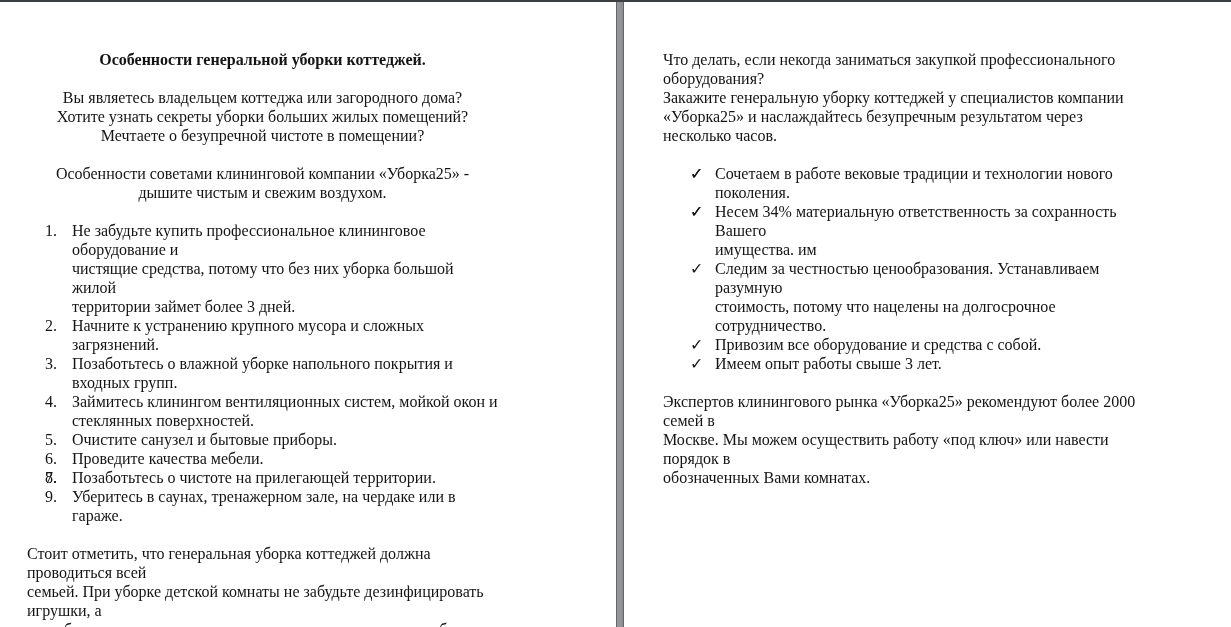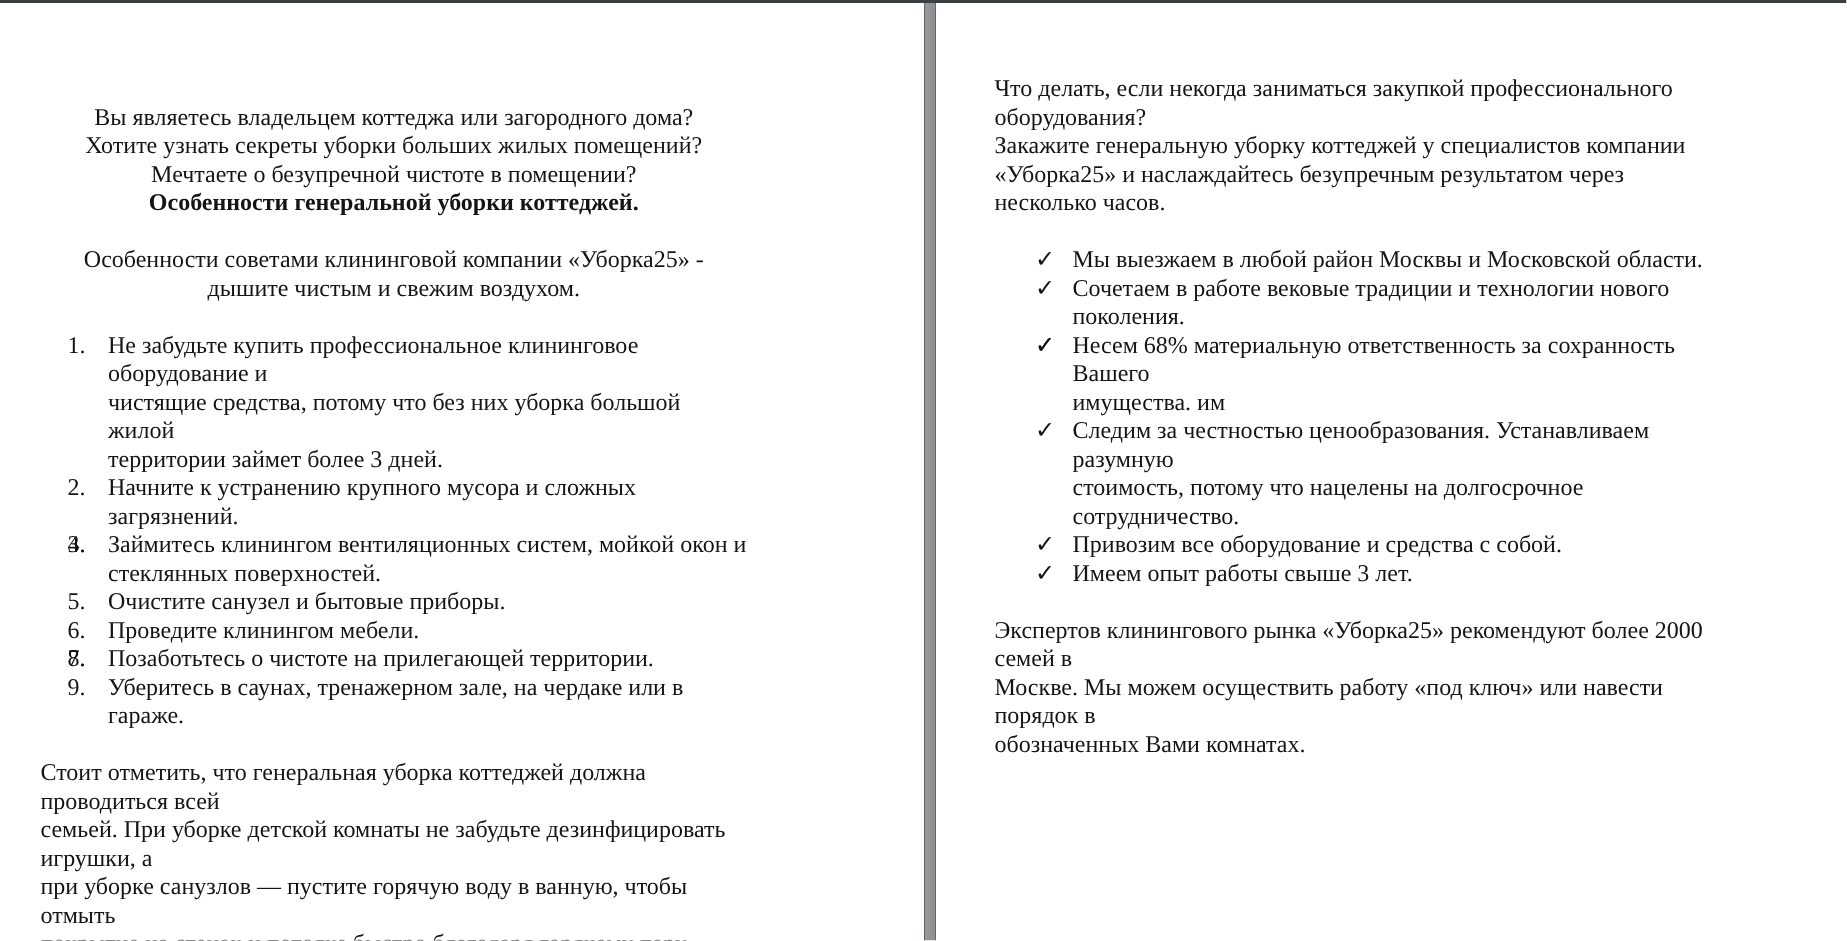--- a/index.html
+++ b/index.html
@@ -43,10 +43,10 @@
 
 <div class="page" id="page1">
   <div class="content" id="p1-content">
+    <div class="center b">Особенности генеральной уборки коттеджей.</div>
     <div class="center pre mt">Вы являетесь владельцем коттеджа или загородного дома?
 Хотите узнать секреты уборки больших жилых помещений?
 Мечтаете о безупречной чистоте в помещении?</div>
-    <div class="center b">Особенности генеральной уборки коттеджей.</div>
     <div class="center pre mt">Особенности советами клининговой компании «Уборка25» -
 дышите чистым и свежим воздухом.</div>
     <div class="mt">

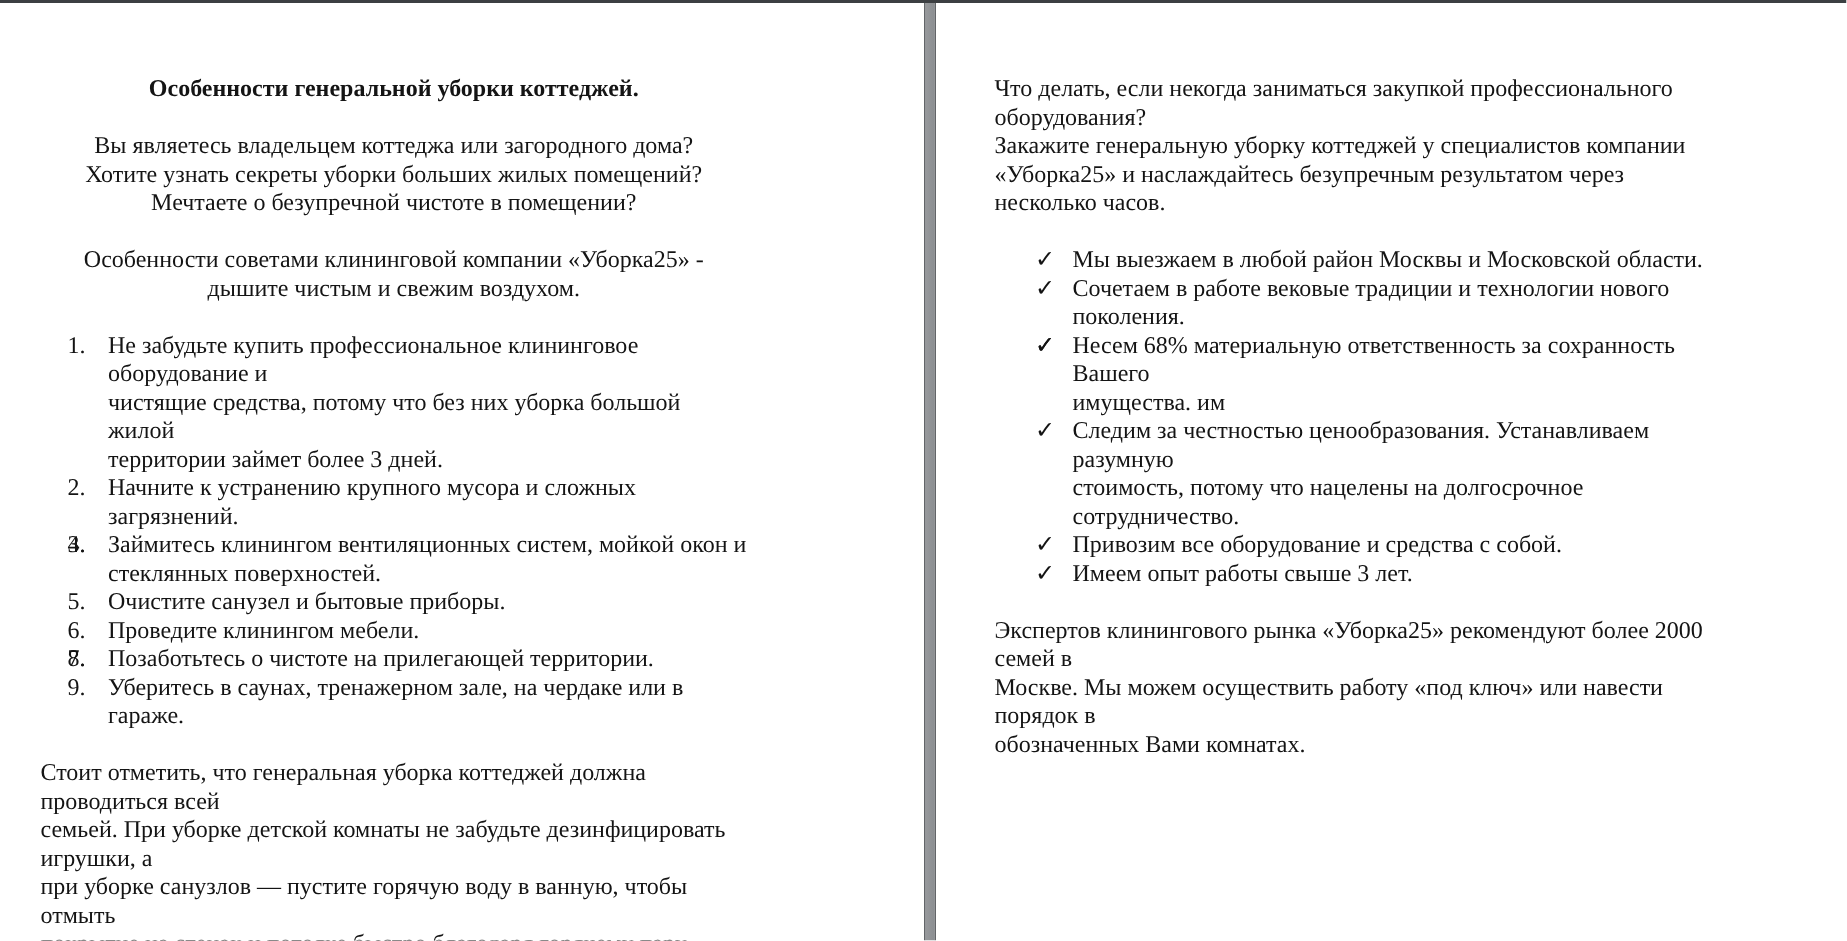--- a/index.html
+++ b/index.html
@@ -109,7 +109,6 @@
     <div class="mt">
       <div class="check-item">
         <span class="marker">✓</span>
-        <span class="pre">Мы выезжаем в любой район Москвы и Московской области.</span>
       </div>
       <div class="check-item">
         <span class="marker">✓</span>

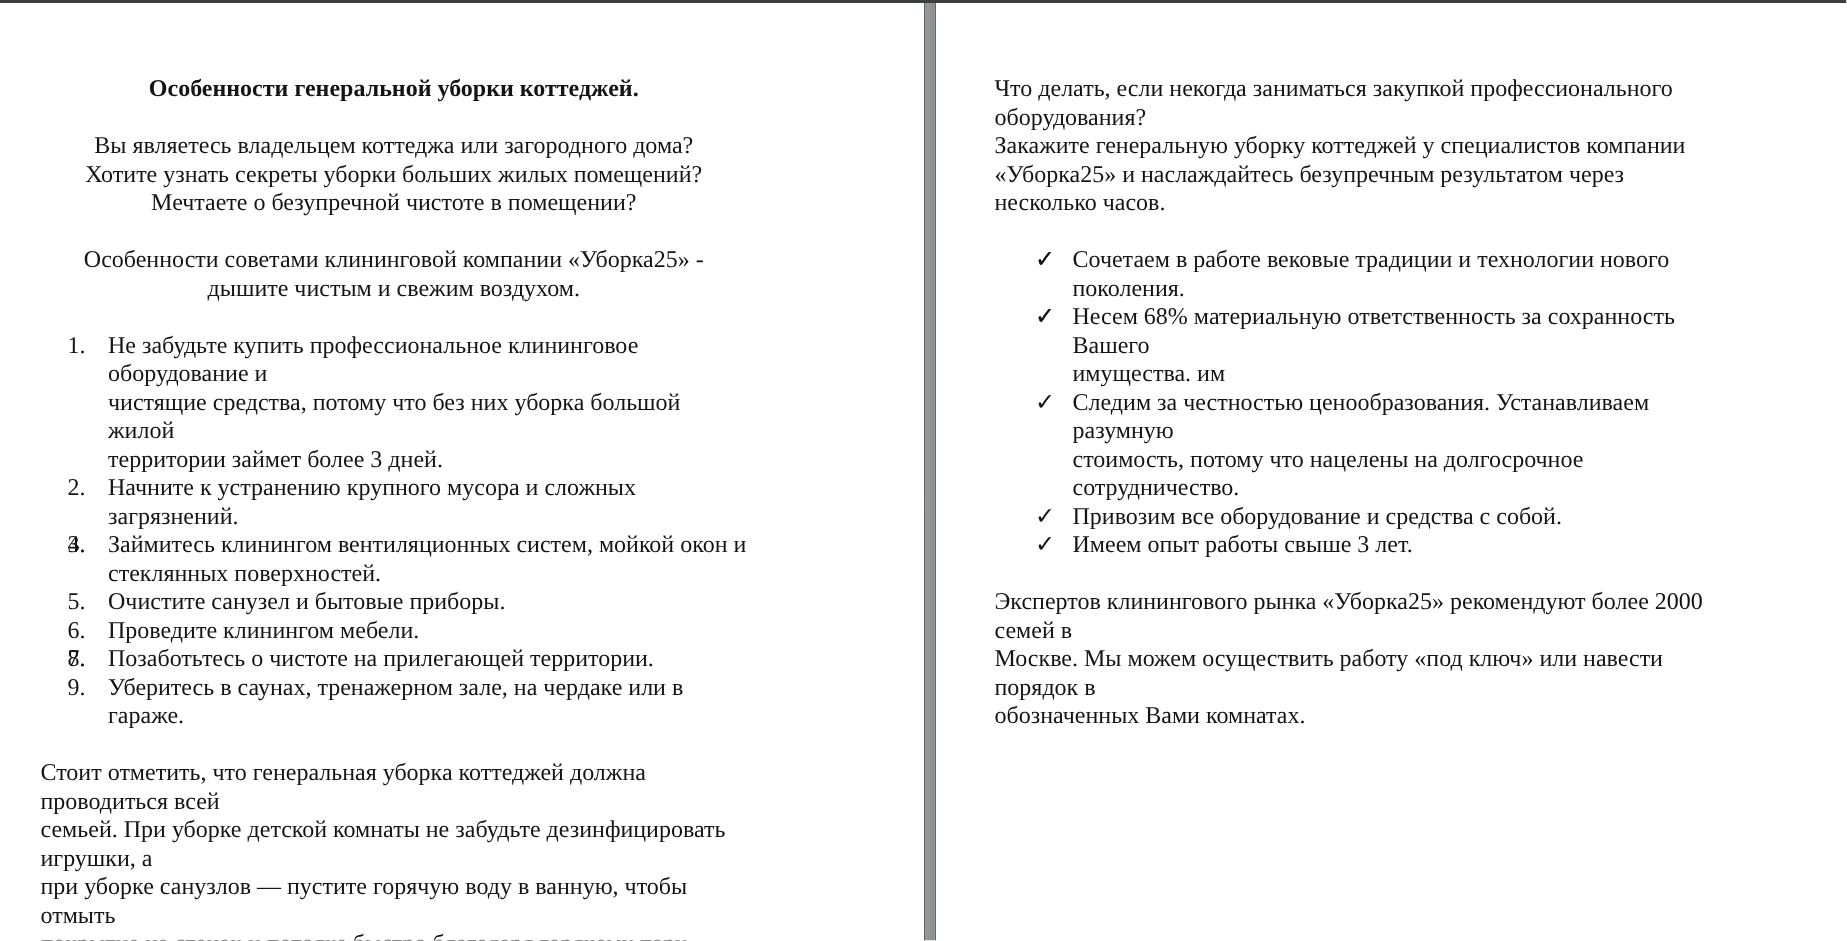--- a/index.html
+++ b/index.html
@@ -119,7 +119,7 @@
       </div>
       <div class="check-item">
         <span class="marker">✓</span>
-        <span class="pre">Несем 68% материальную ответственность за сохранность Вашего
+        <span class="pre">Несем 34% материальную ответственность за сохранность Вашего
 имущества. им</span>
       </div>
       <div class="check-item">

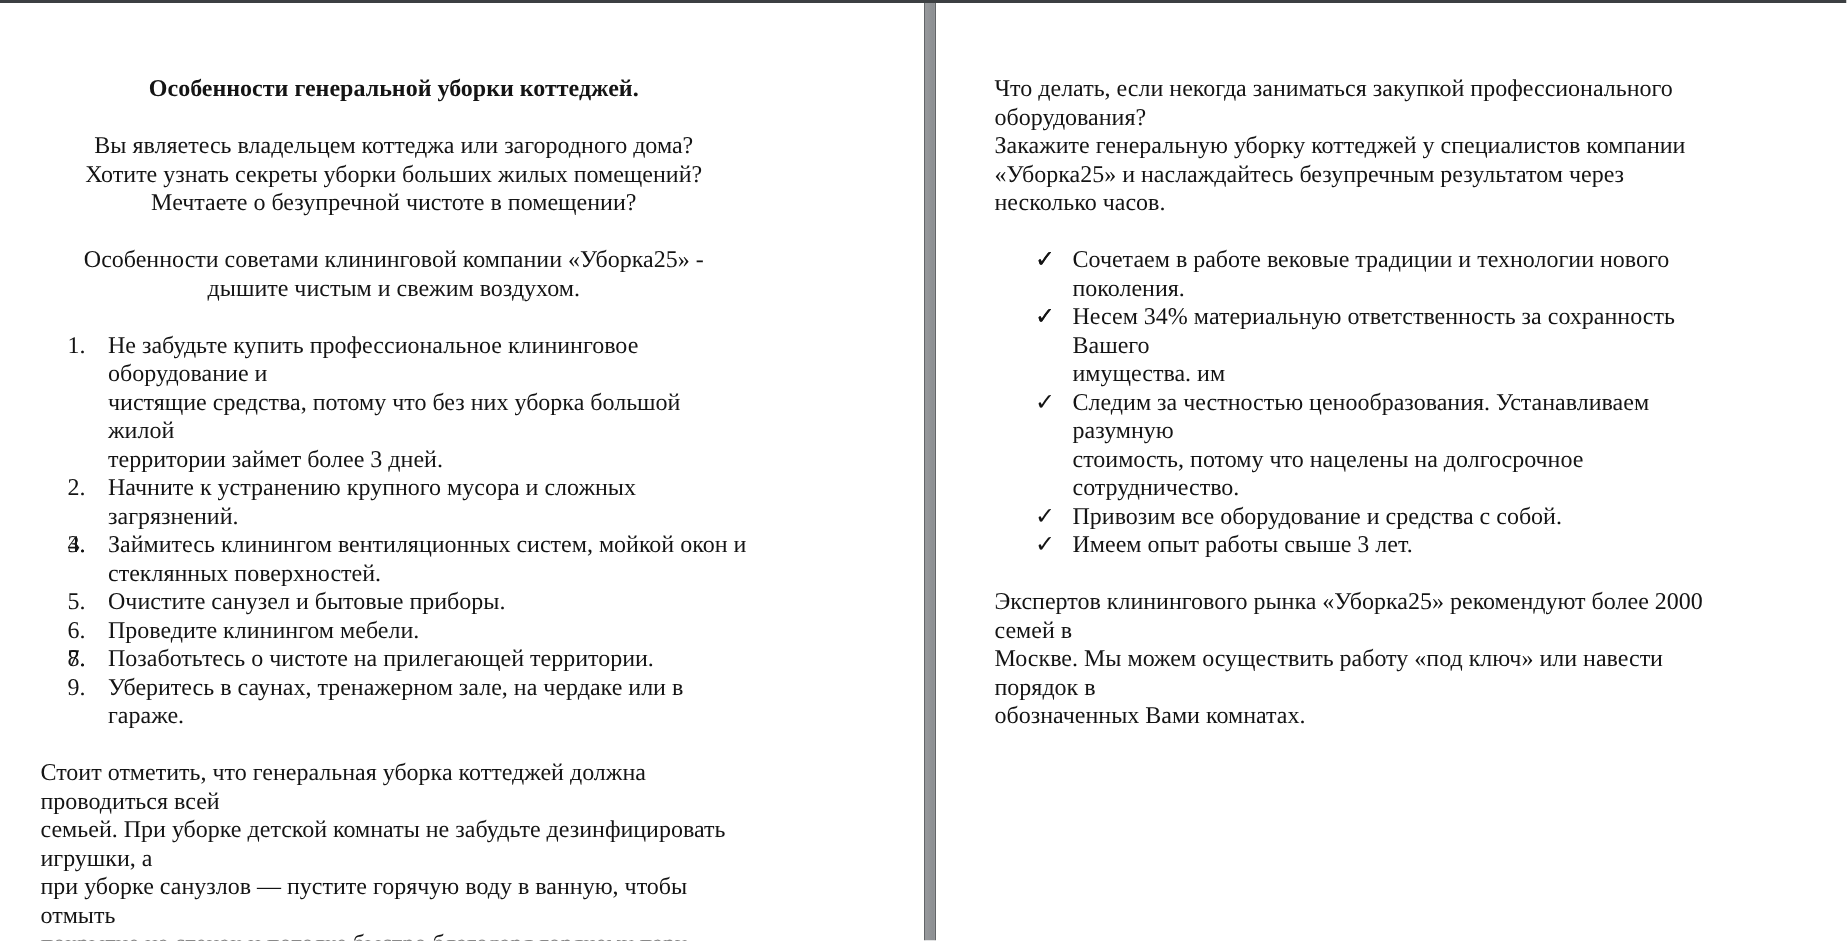--- a/index.html
+++ b/index.html
@@ -62,6 +62,7 @@
       </div>
       <div class="num-item">
         <span class="marker">3.</span>
+        <span class="pre">Позаботьтесь о влажной уборке напольного покрытия и входных групп.</span>
       </div>
       <div class="num-item">
         <span class="marker">4.</span>

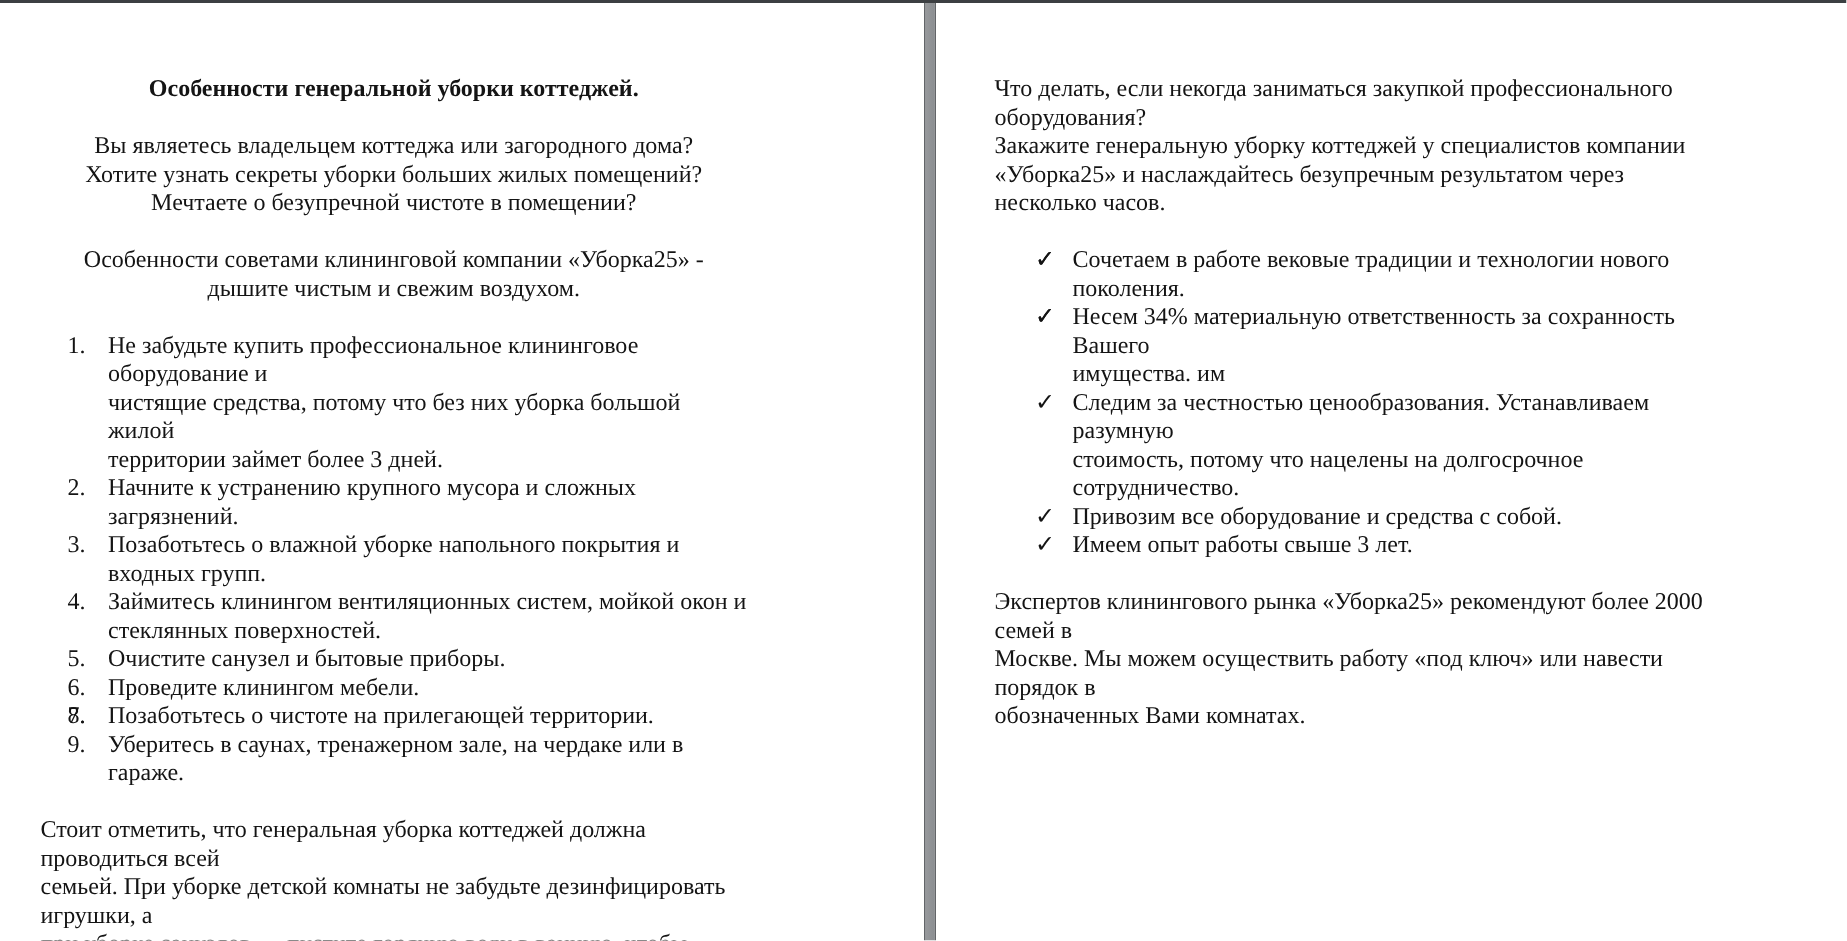--- a/index.html
+++ b/index.html
@@ -75,7 +75,7 @@
       </div>
       <div class="num-item">
         <span class="marker">6.</span>
-        <span class="pre">Проведите клинингом мебели.</span>
+        <span class="pre">Проведите качества мебели.</span>
       </div>
       <div class="num-item">
         <span class="marker">7.</span>

